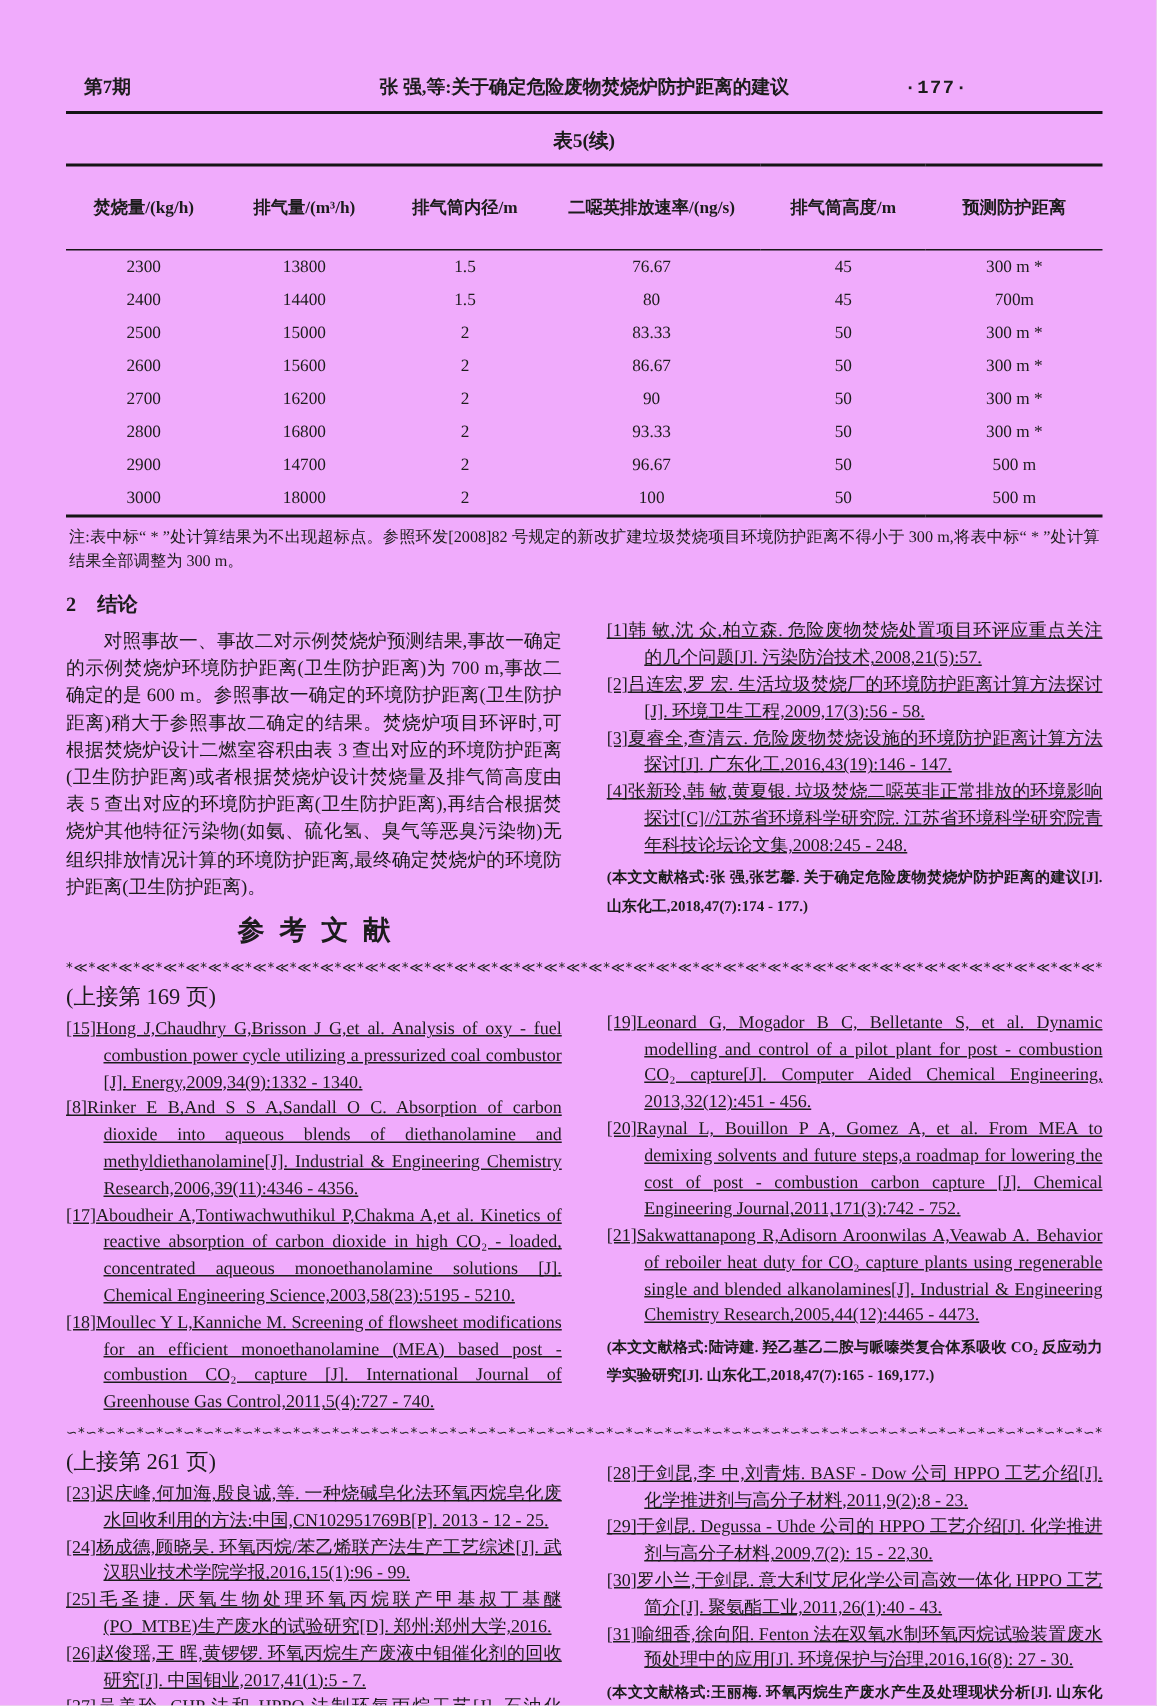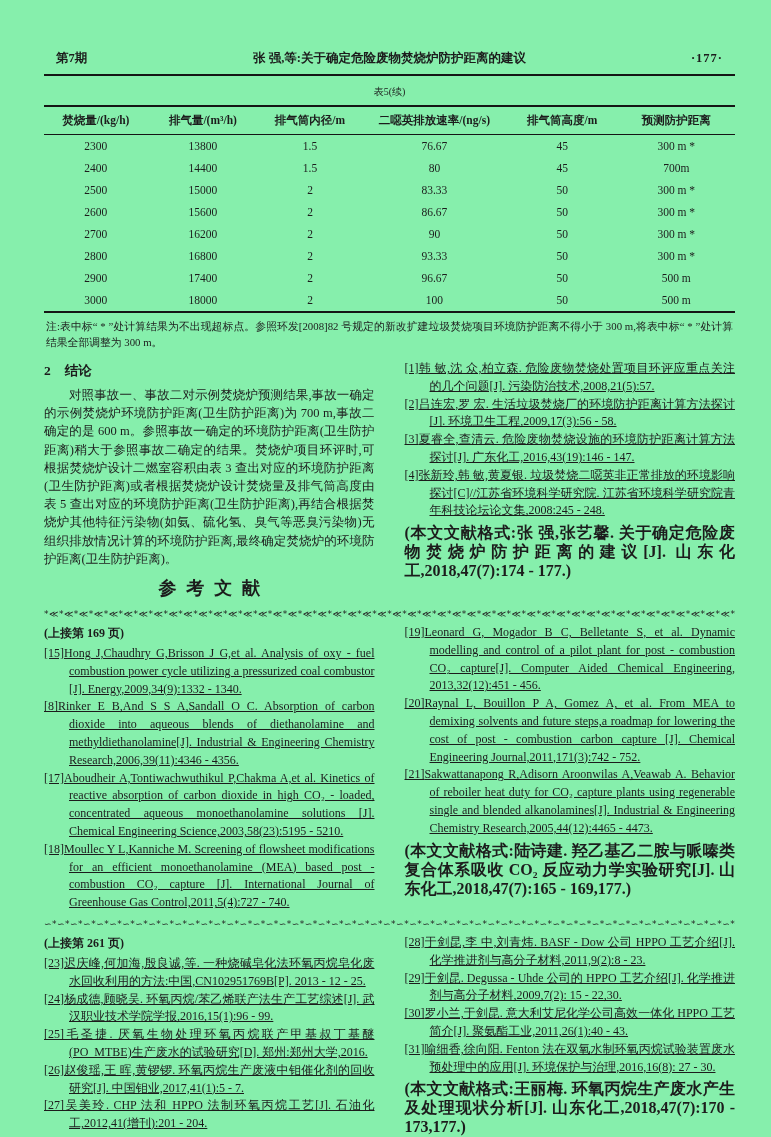--- a/index.html
+++ b/index.html
@@ -8,7 +8,7 @@
     position: relative;
     width: 771px; height: 1137px;
     margin: 0 auto;
-    background: #86efac;
+    background: #f0abfc;
     color: #1c1c1c;
     font-family: "Liberation Serif", "DejaVu Serif", serif;
     padding: 50px 36px 30px 44px;

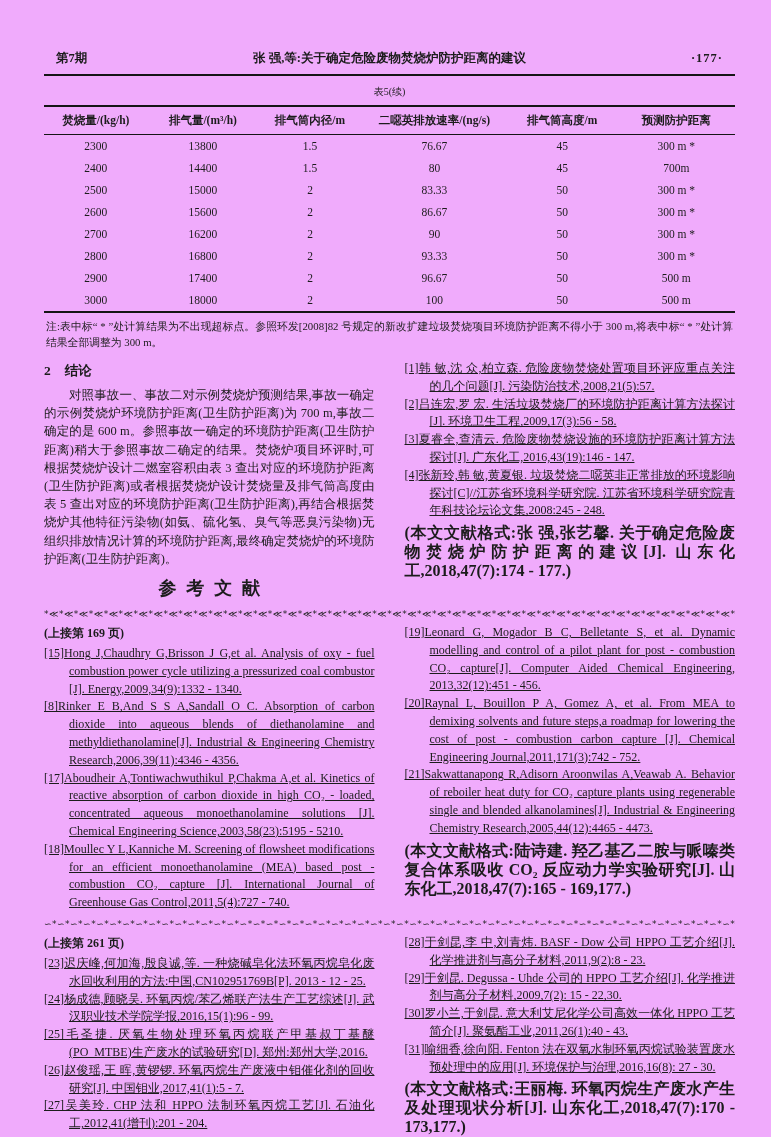--- a/index.html
+++ b/index.html
@@ -23,7 +23,7 @@
   }
   .runhead .issue { width: 120px; }
   .runhead .rtitle { flex: 1; text-align: center; font-size: 12.5px; }
-  .runhead .pageno { width: 120px; text-align: right; letter-spacing: 1px; }
+  .runhead .pageno { width: 120px; text-align: left; letter-spacing: 1px; font-family: Liberation Mono, monospace; }
   
   .tbl-caption { text-align: center; font-weight: normal; font-size: 10px; margin: 9px 0 6px 0; }
   table.datatable {

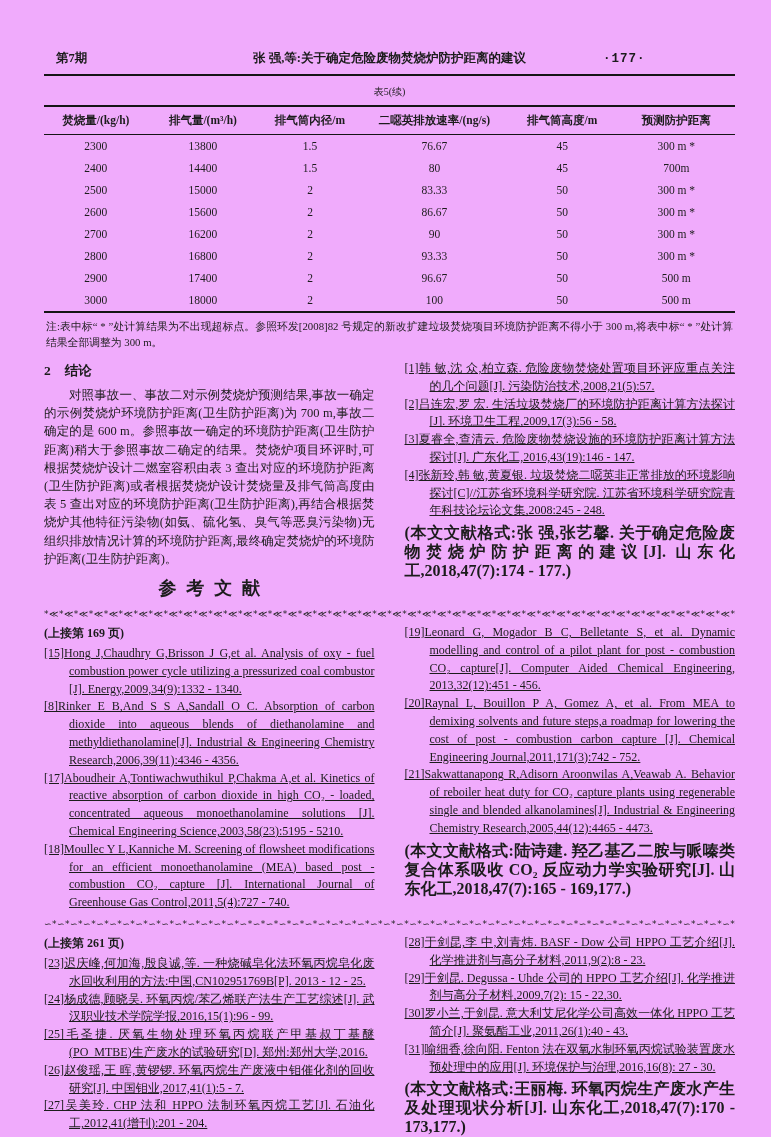--- a/index.html
+++ b/index.html
@@ -25,7 +25,7 @@
   .runhead .rtitle { flex: 1; text-align: center; font-size: 12.5px; }
   .runhead .pageno { width: 120px; text-align: left; letter-spacing: 1px; font-family: Liberation Mono, monospace; }
   
-  .tbl-caption { text-align: center; font-weight: normal; font-size: 10px; margin: 9px 0 6px 0; }
+  .tbl-caption { text-align: center; font-weight: bold; font-size: 13px; margin: 9px 0 6px 0; }
   table.datatable {
     width: 100%; border-collapse: collapse;
     border-top: 2px solid #151515; border-bottom: 2px solid #151515;

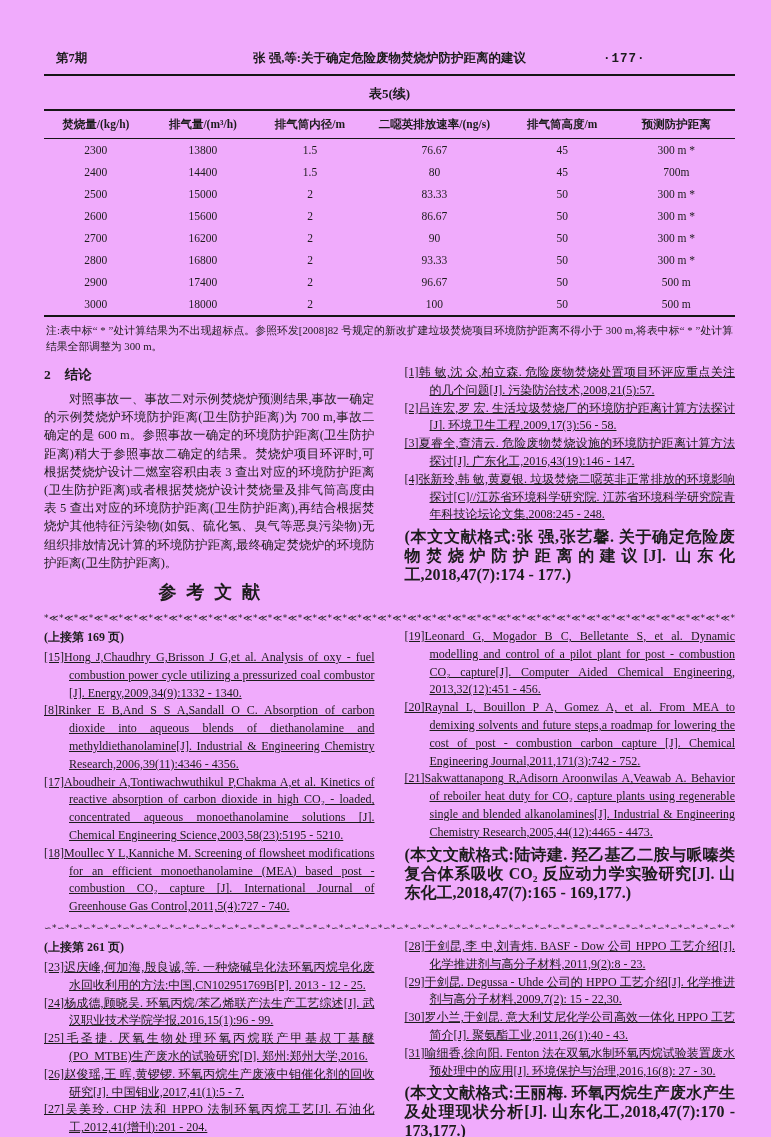--- a/index.html
+++ b/index.html
@@ -32,7 +32,7 @@
     font-size: 11.5px;
   }
   table.datatable th {
-    font-weight: bold; text-align: center; padding: 6px 2px;
+    font-weight: bold; text-align: center; padding: 20px 2px;
     border-bottom: 1.5px solid #151515; font-size: 11.5px;
   }
   table.datatable td { text-align: center; padding: 5px 2px; height: 22px; }

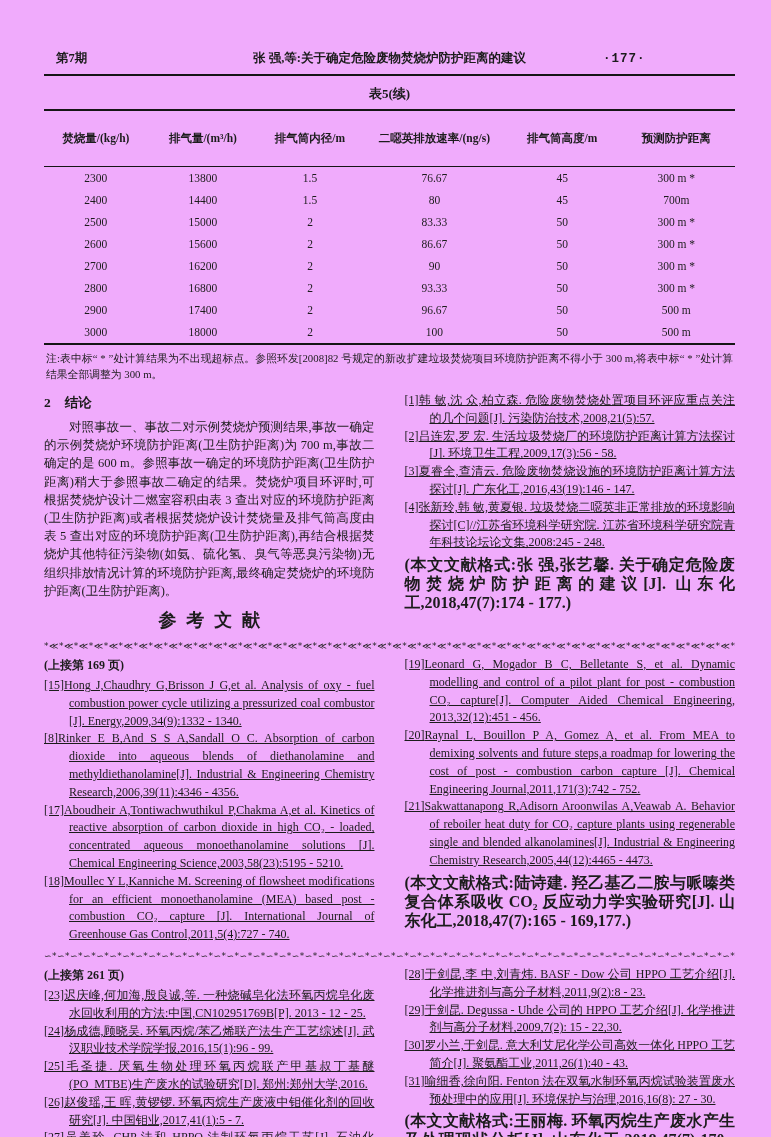--- a/index.html
+++ b/index.html
@@ -145,7 +145,7 @@
       </tr>
       <tr>
         <td>2900</td>
-          <td>17400</td>
+          <td>14700</td>
           <td>2</td>
           <td>96.67</td>
           <td>50</td>

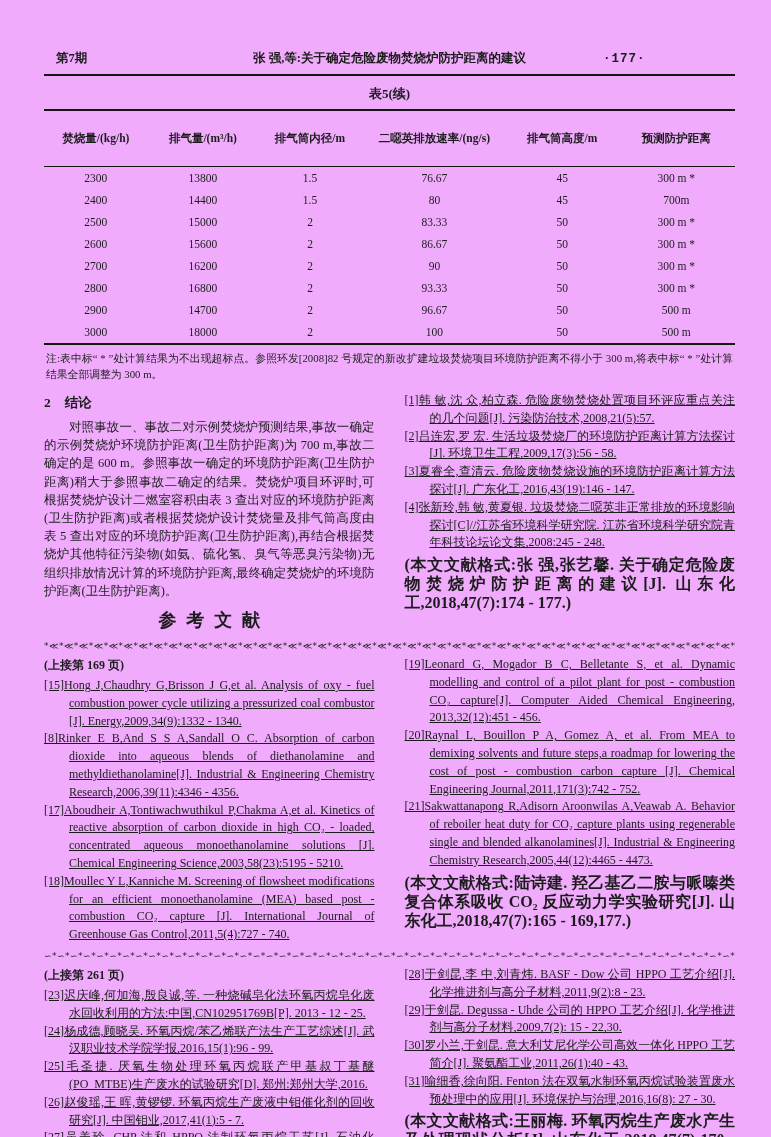--- a/index.html
+++ b/index.html
@@ -41,7 +41,7 @@
     margin: 5px 2px 10px 2px;
   }
   
-  .cols { display: flex; gap: 30px; }
+  .cols { display: flex; gap: 30px; align-items: center; }
   .col { flex: 1; min-width: 0; }
   .sec-heading { font-weight: bold; font-size: 13.5px; margin: 2px 0 6px 0; }
   .sec-heading .h-no { margin-right: 14px; }

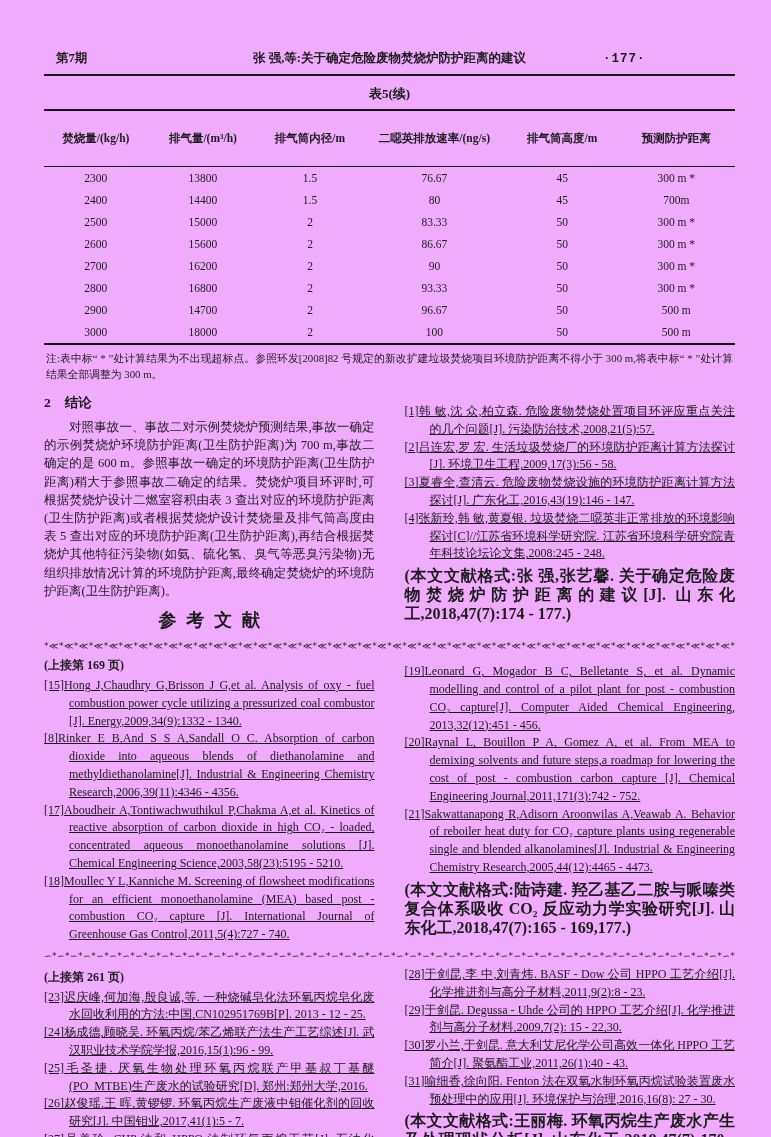--- a/index.html
+++ b/index.html
@@ -59,7 +59,7 @@
     padding-left: 25px; text-indent: -25px; text-decoration: underline;
   }
   .cite-note {
-    font-weight: bold; font-size: 16px; line-height: 19px;
+    font-weight: bold; font-size: 10px; line-height: 19px;
     text-align: justify; margin-top: 3px;
   }
   .cont-label { font-size: 12px; line-height: 19px; margin-bottom: 2px; font-weight: bold; }

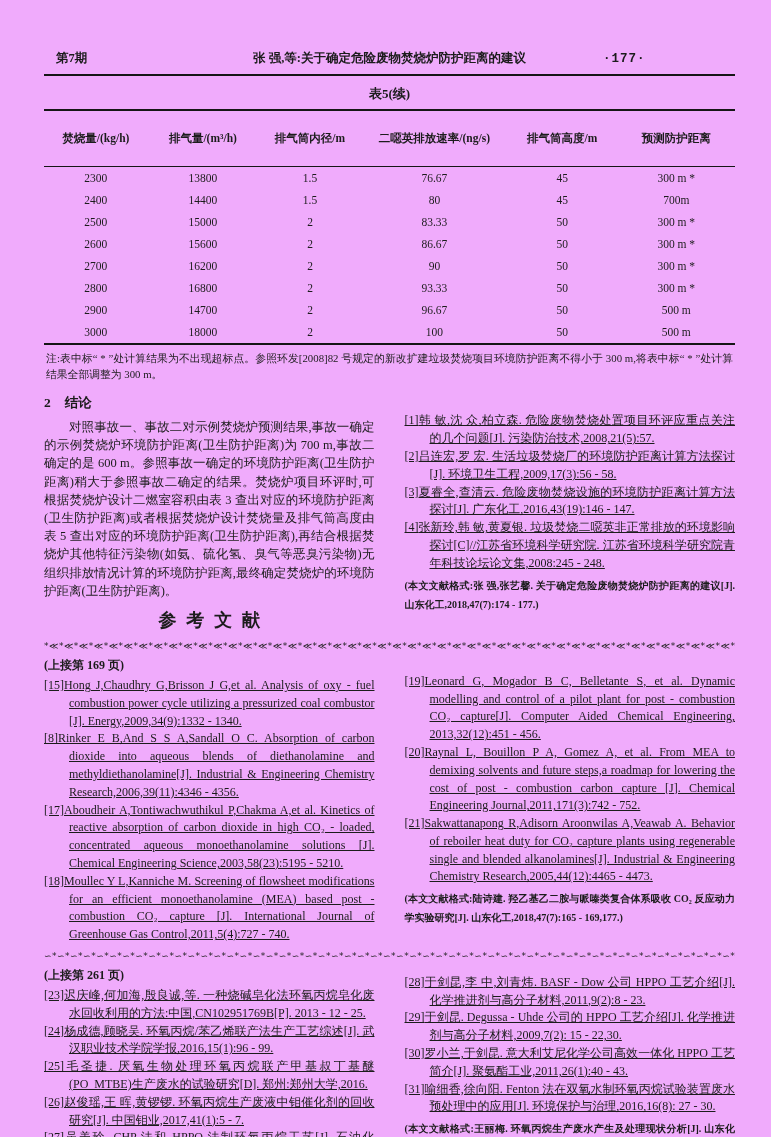--- a/index.html
+++ b/index.html
@@ -62,7 +62,7 @@
     font-weight: bold; font-size: 10px; line-height: 19px;
     text-align: justify; margin-top: 3px;
   }
-  .cont-label { font-size: 12px; line-height: 19px; margin-bottom: 2px; font-weight: bold; }
+  .cont-label { font-size: 15px; line-height: 19px; margin-bottom: 2px; }
   
   .orn-sep {
     white-space: nowrap; overflow: hidden;

